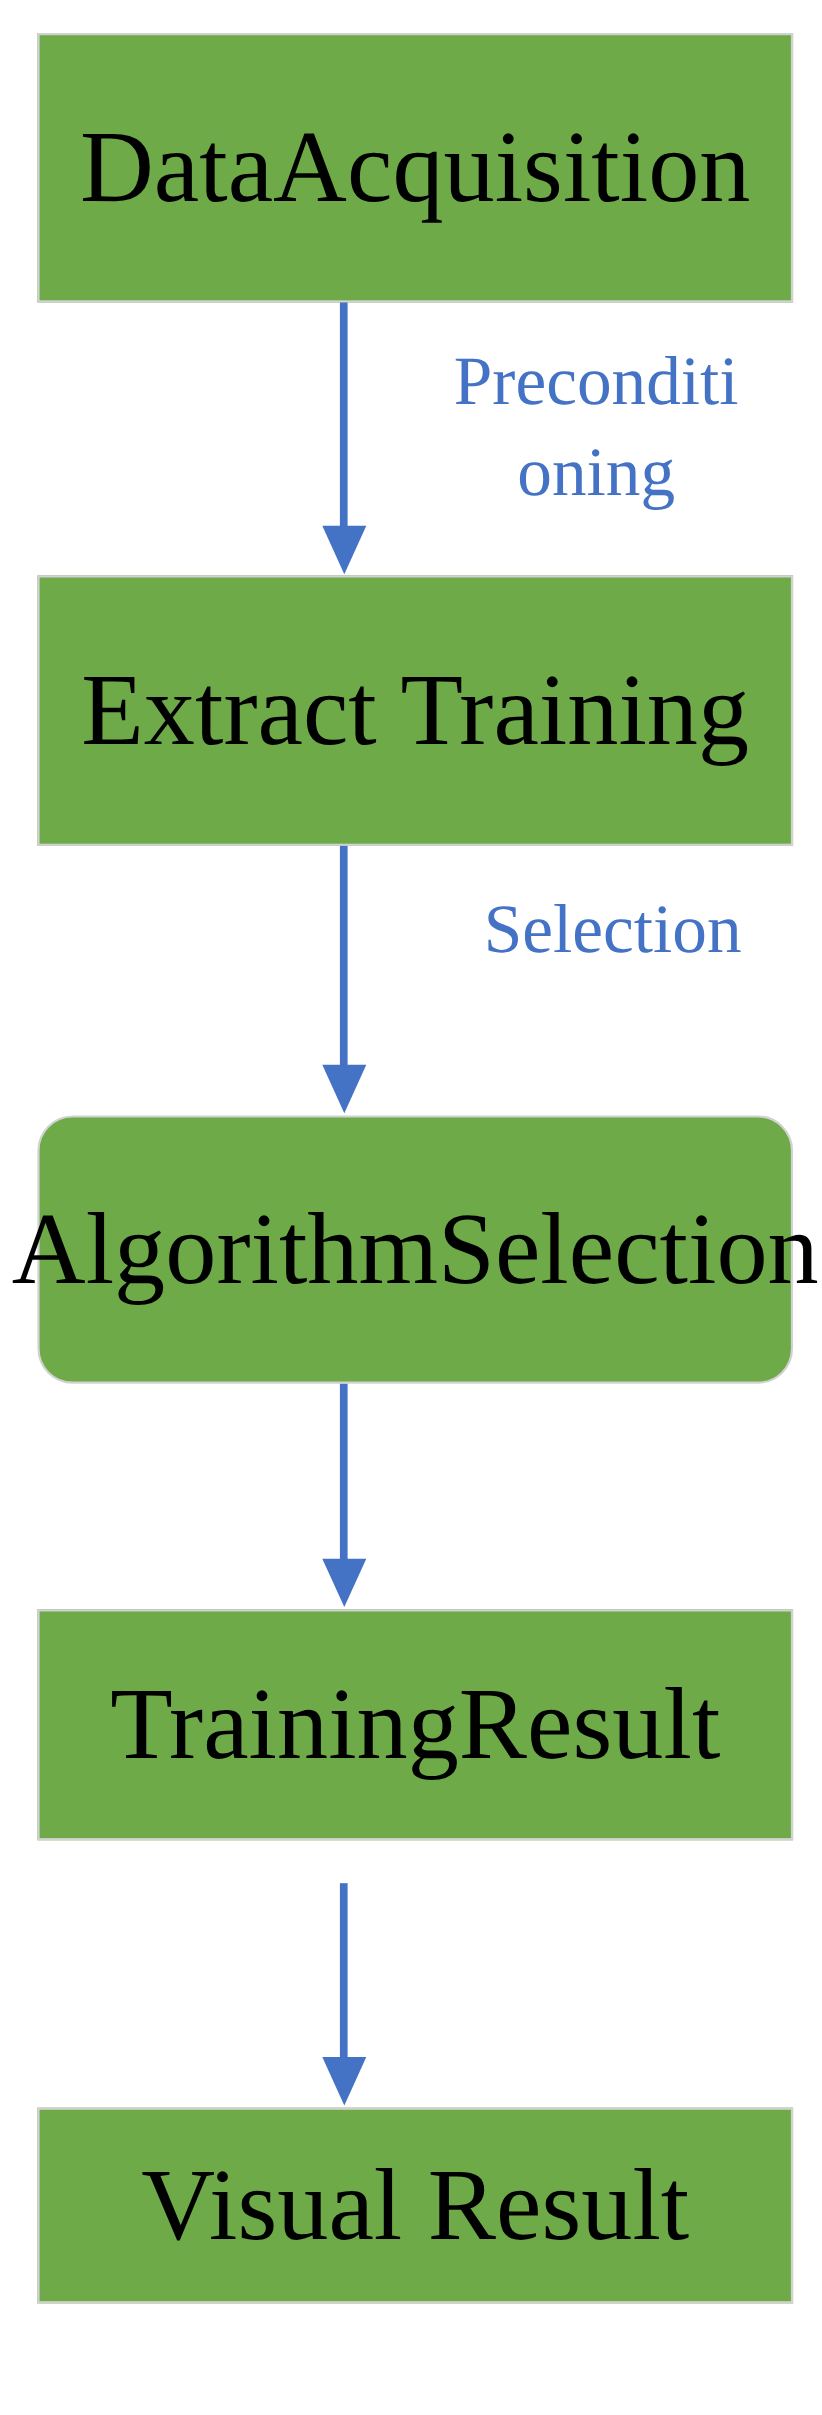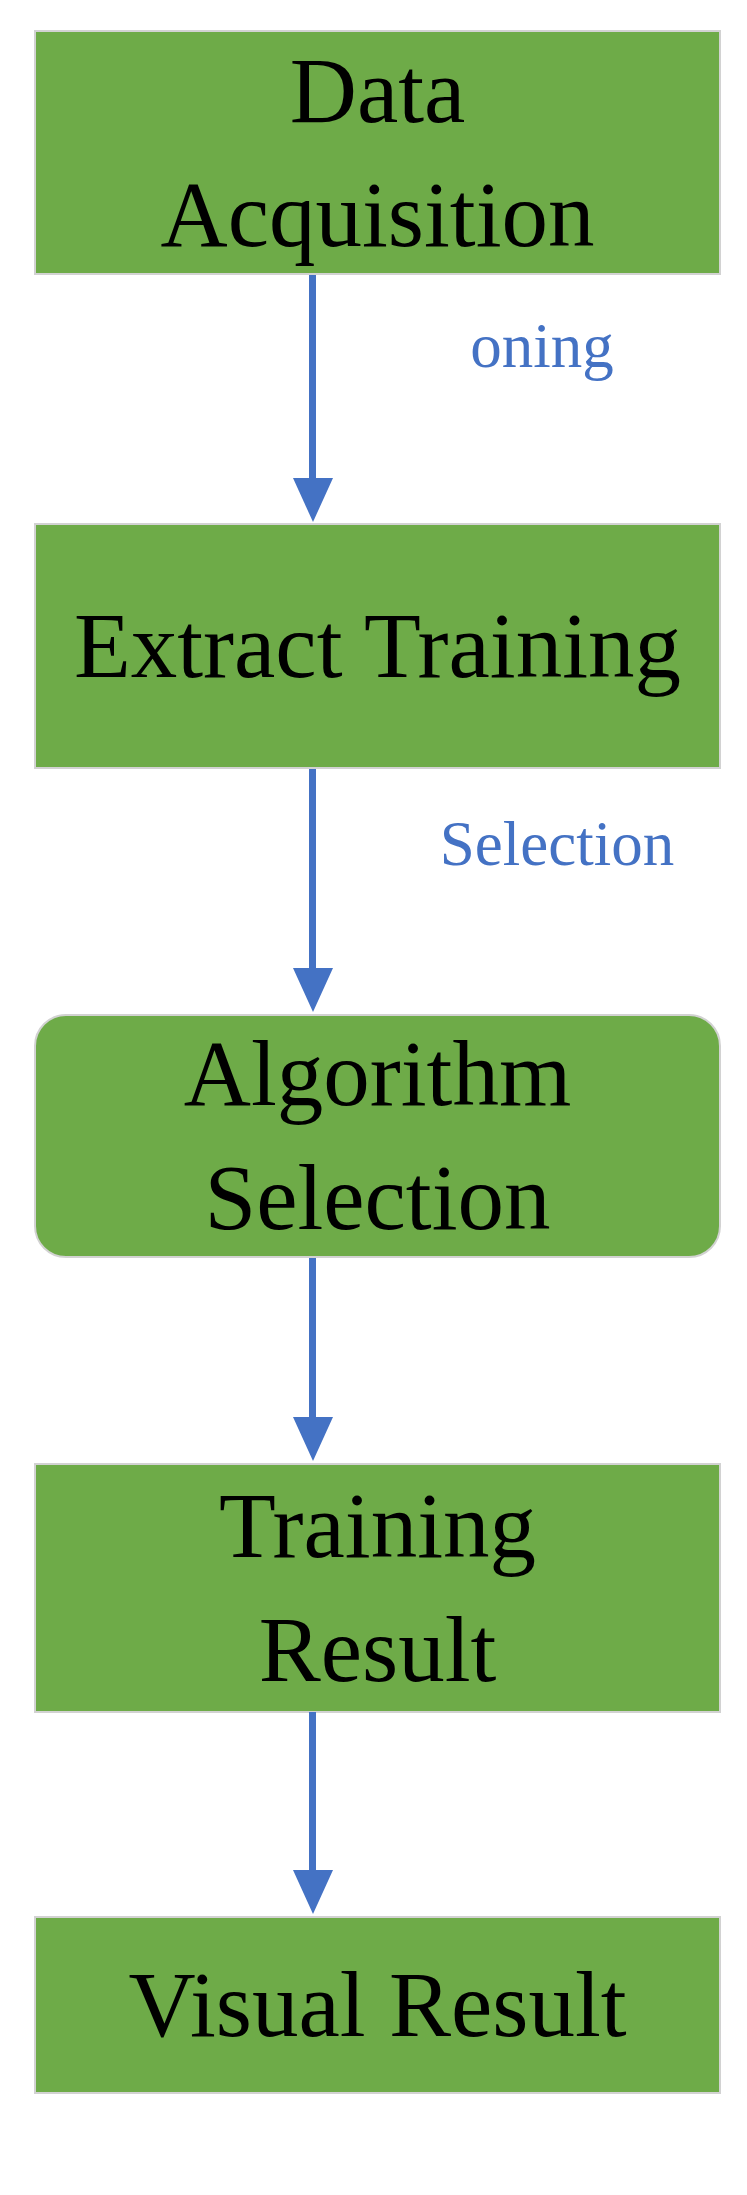--- a/index.html
+++ b/index.html
@@ -23,7 +23,7 @@
     background: var(--box-fill, #6EAB48);
     border: 2px solid var(--box-border, #D2D2D2);
     display: flex;
-    flex-direction: column;
+    flex-direction: row;
     align-items: center;
     justify-content: center;
     text-align: center;

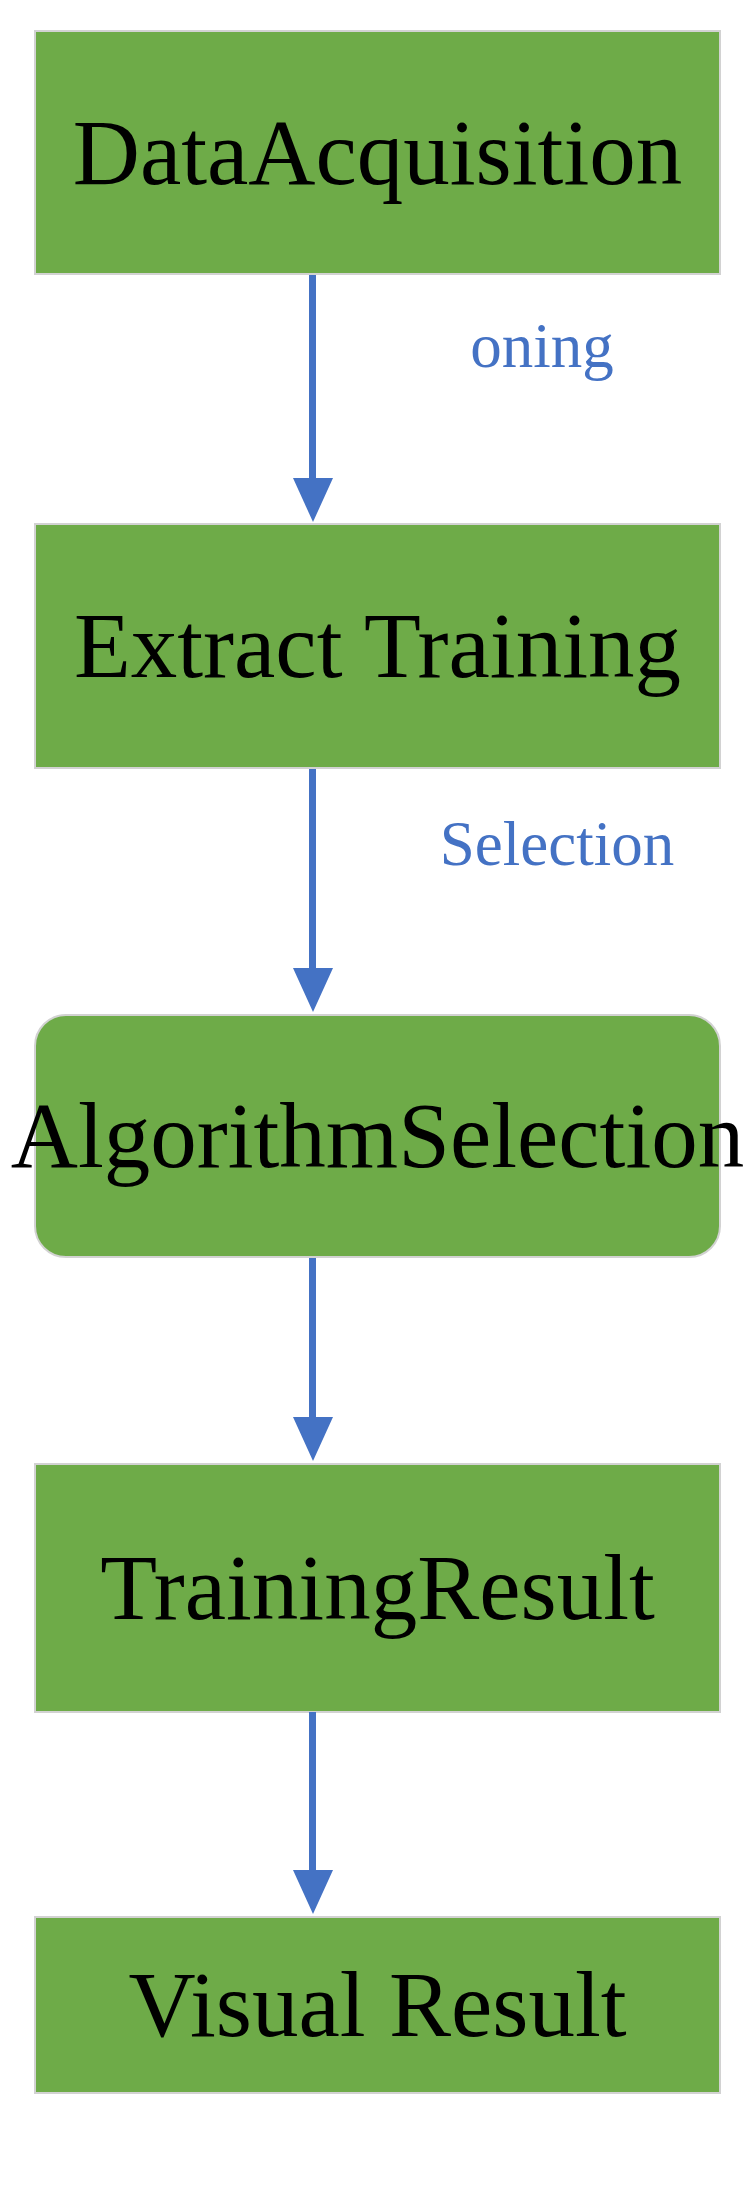--- a/index.html
+++ b/index.html
@@ -88,6 +88,7 @@
   <div class="arrow-shaft shaft-1"></div>
   <div class="arrow-head head-1"></div>
   <div class="edge-label label-1">
+    <span class="line">Preconditi</span>
     <span class="line">oning</span>
   </div>
 

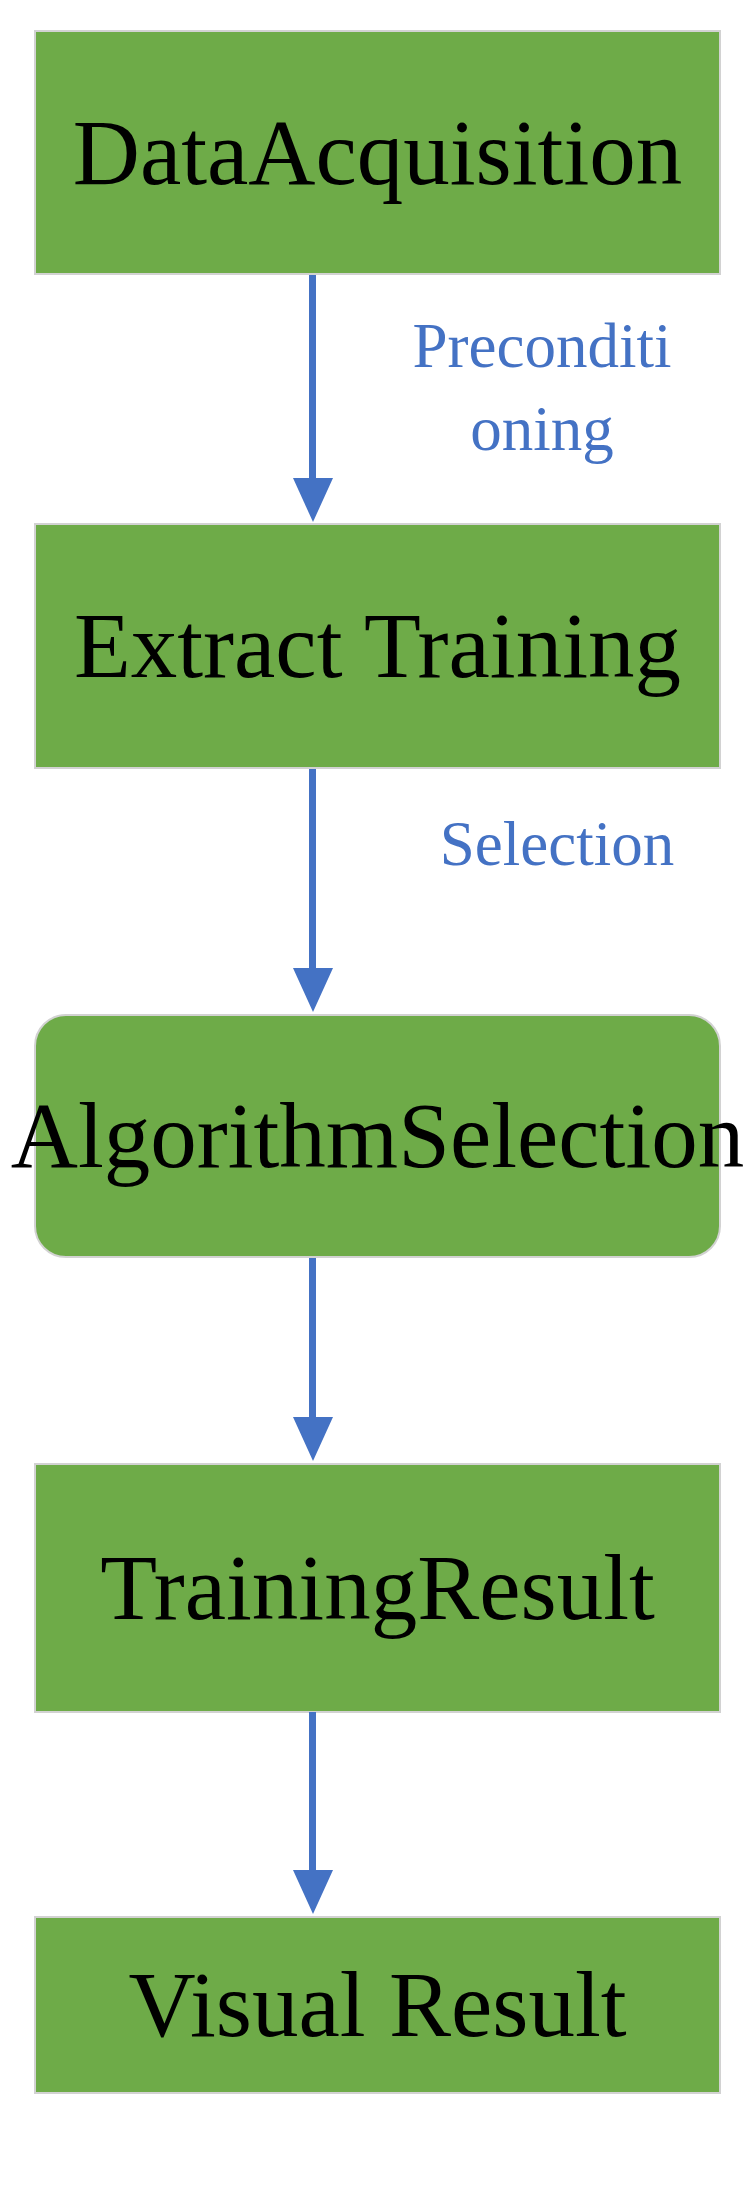--- a/index.html
+++ b/index.html
@@ -35,7 +35,7 @@
   .node-1 { top: 30px;   height: 245px; }
   .node-2 { top: 523px;  height: 246px; }
   .node-3 { top: 1014px; height: 244px; border-radius: 32px; }
-  .node-4 { top: 1463px; height: 250px; }
+  .node-4 { top: 1463px; height: 210px; }
   .node-5 { top: 1916px; height: 178px; }
 
   .arrow-shaft {

